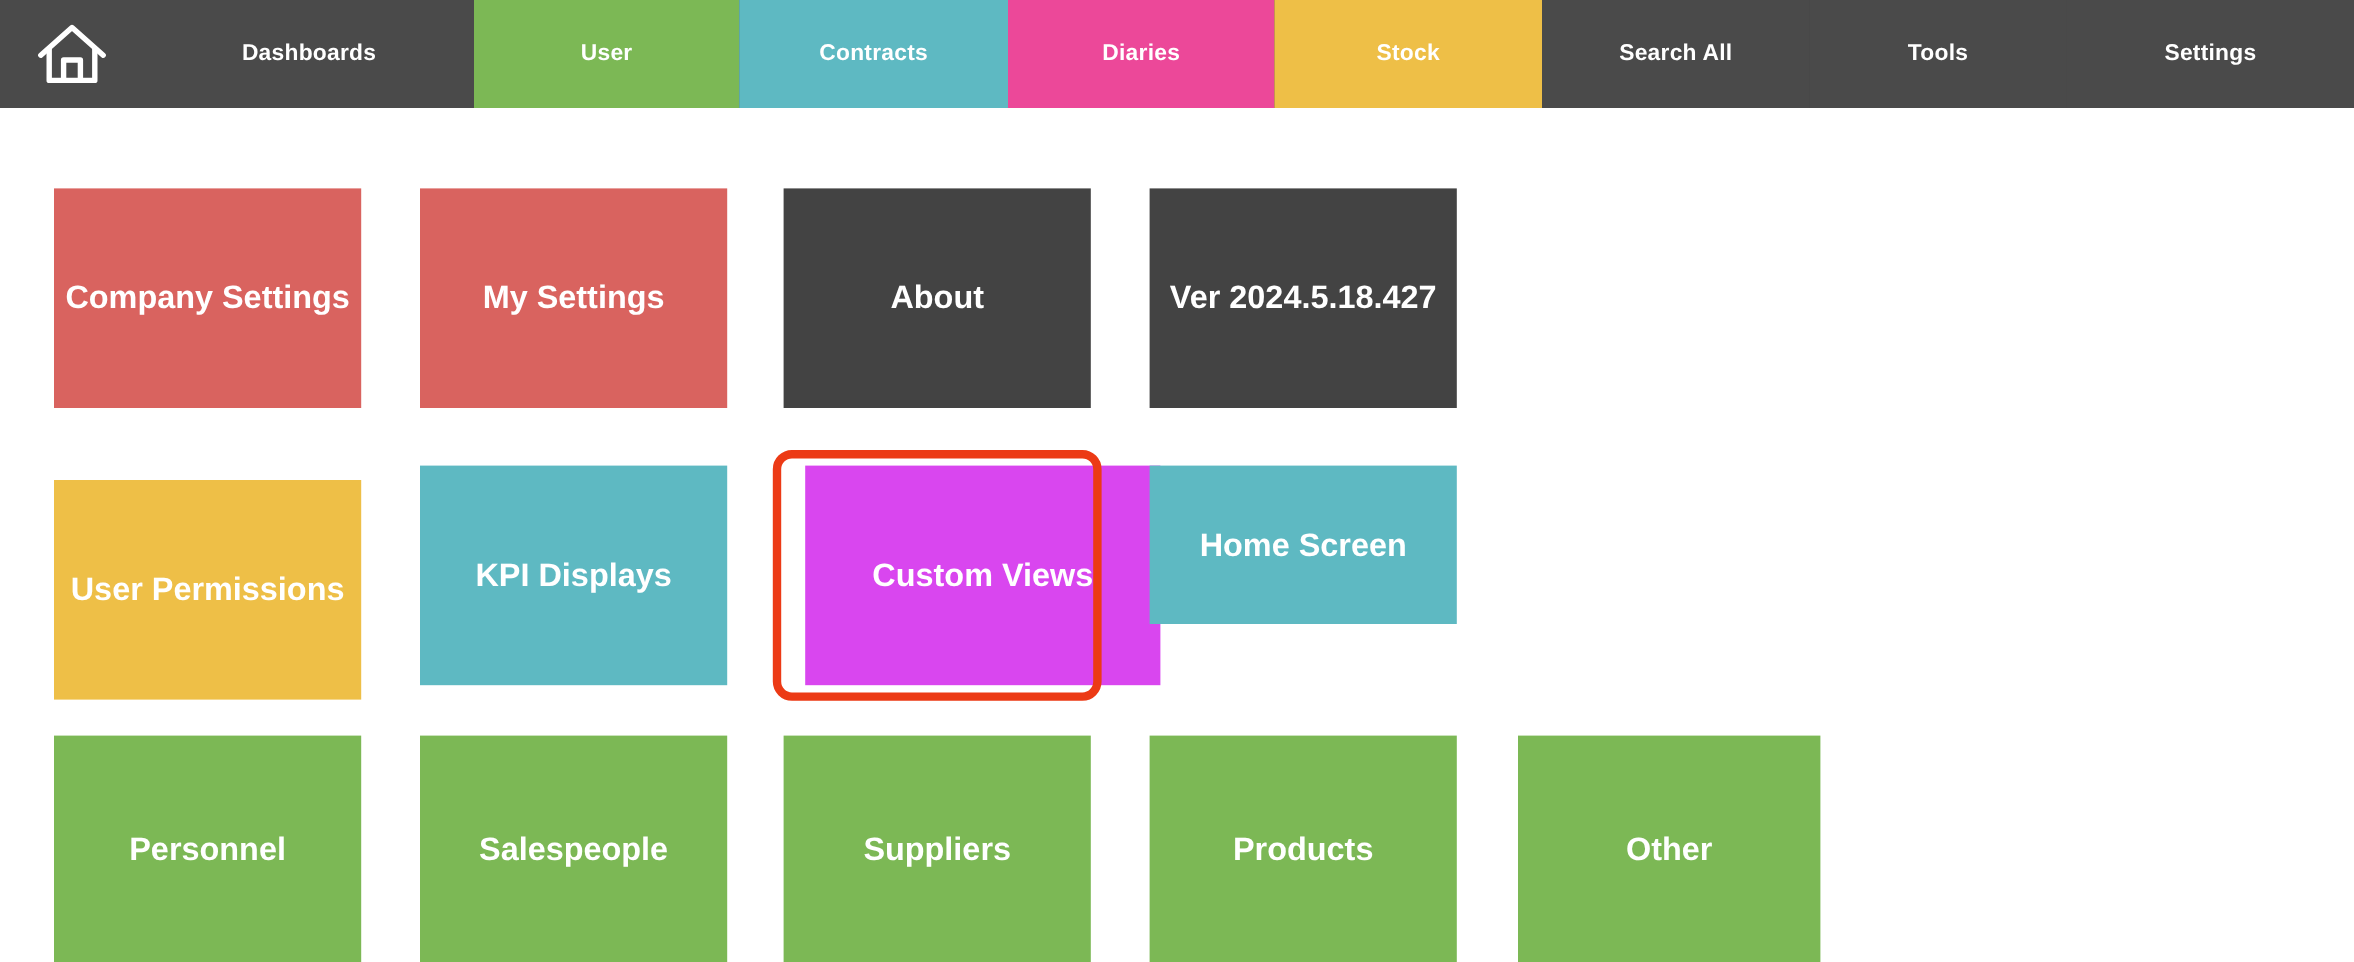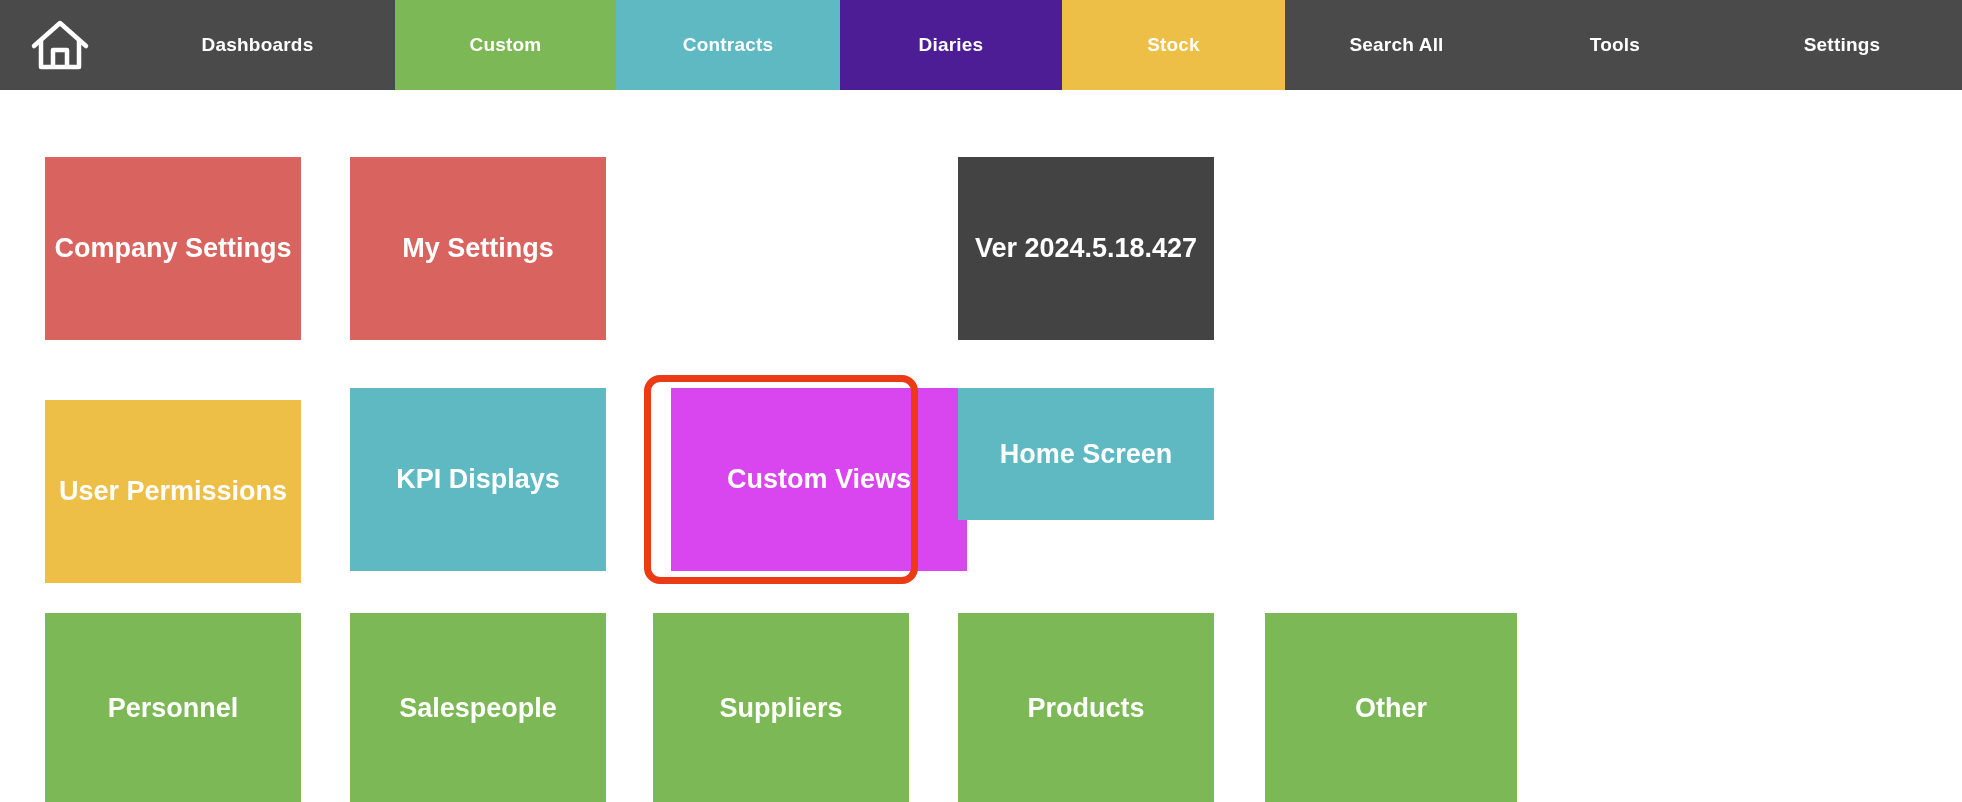--- a/index.html
+++ b/index.html
@@ -101,7 +101,7 @@
       <span>Dashboards</span>
     </div>
     <div class="nav-item" style="left: 395px; width: 221px; background: rgb(124, 184, 85);">
-      <span>Custom</span>
+      <span>User</span>
     </div>
     <div class="nav-item" style="left: 616px; width: 224px; background: rgb(94, 185, 194);">
       <span>Contracts</span>

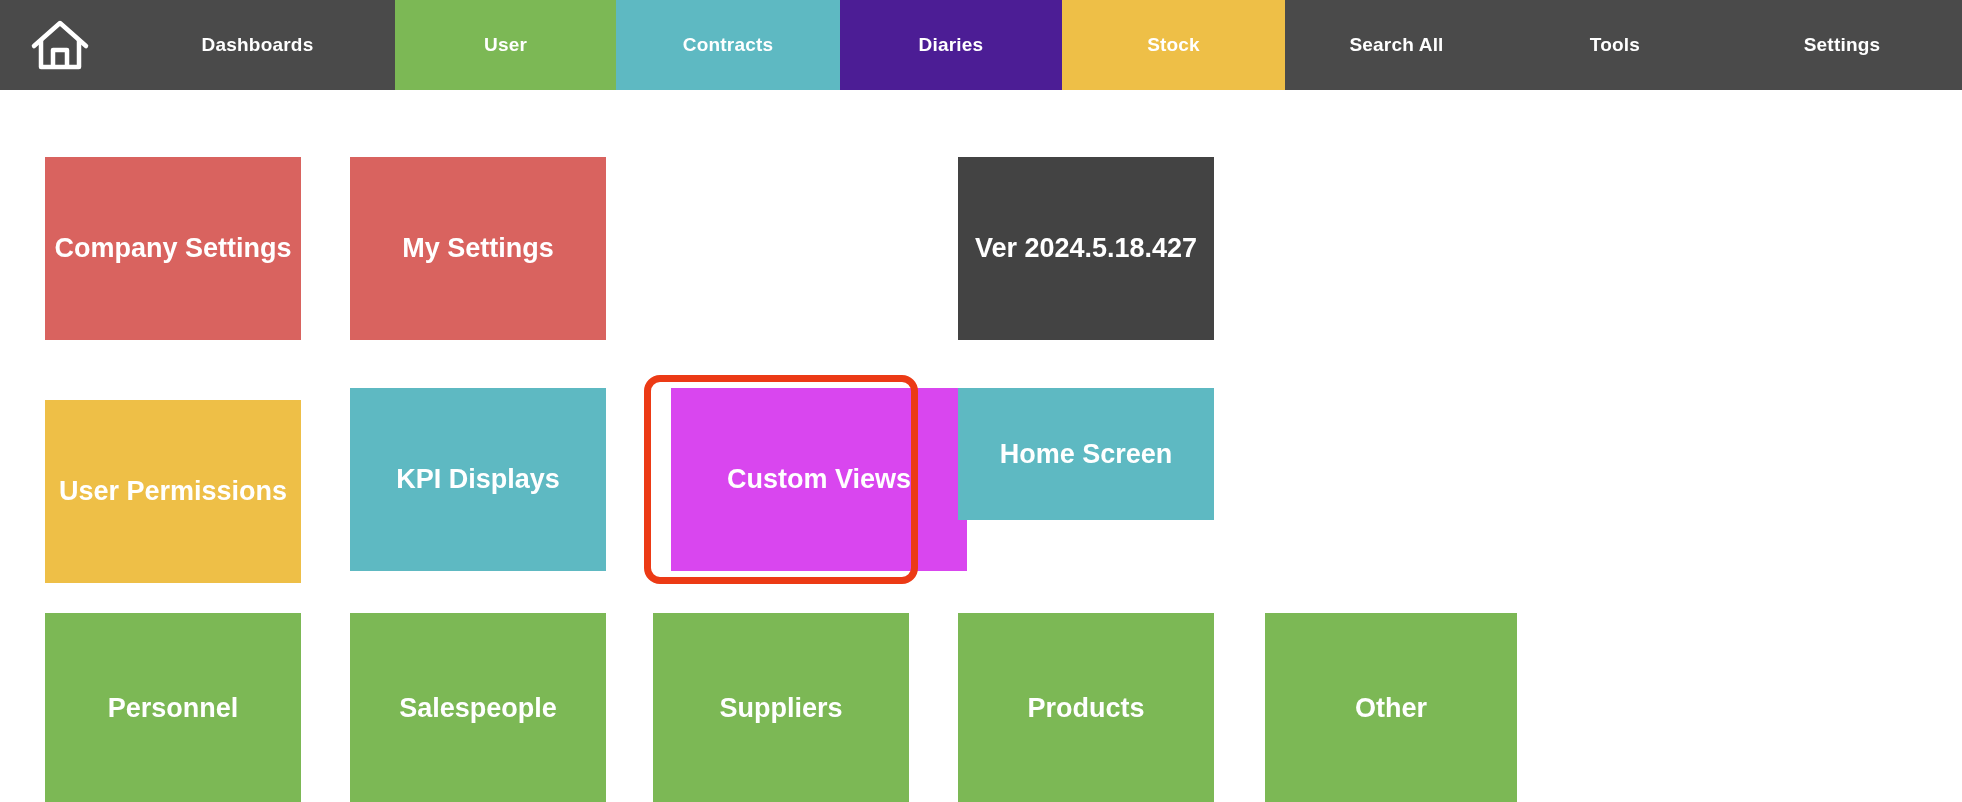--- a/index.html
+++ b/index.html
@@ -106,7 +106,7 @@
     <div class="nav-item" style="left: 616px; width: 224px; background: rgb(94, 185, 194);">
       <span>Contracts</span>
     </div>
-    <div class="nav-item" style="left: 840px; width: 222px; background: #4c1d95;">
+    <div class="nav-item" style="left: 840px; width: 222px; background: #ec4899;">
       <span>Diaries</span>
     </div>
     <div class="nav-item" style="left: 1062px; width: 223px; background: rgb(238, 191, 71);">

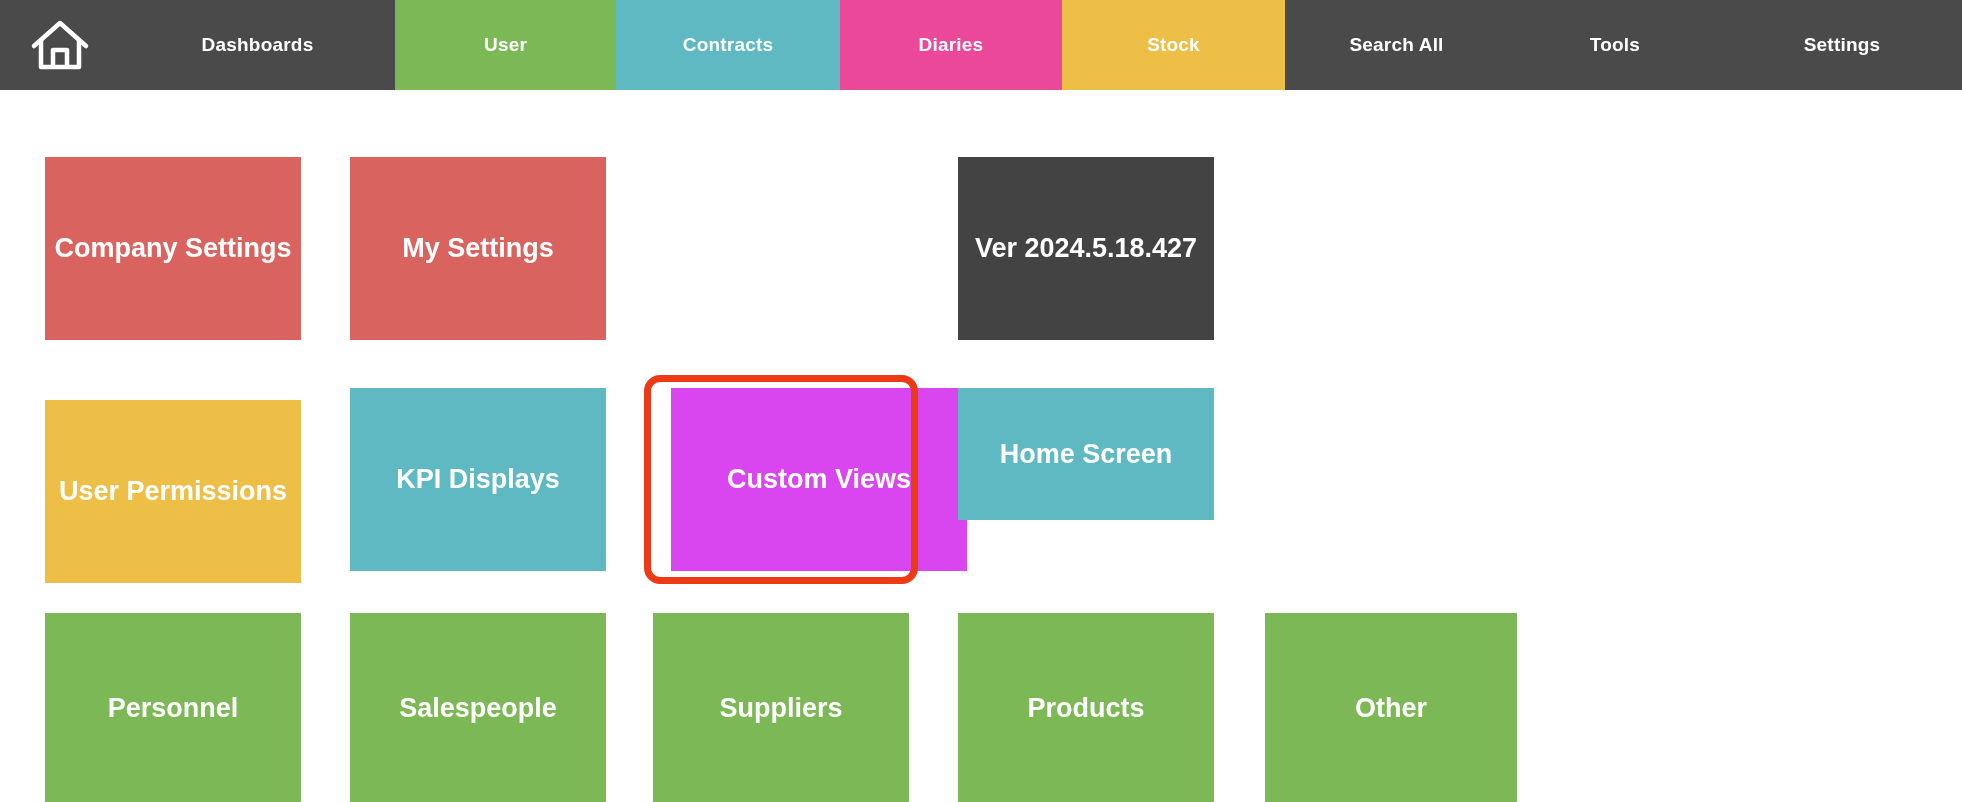--- a/index.html
+++ b/index.html
@@ -131,6 +131,9 @@
     <div class="tile" style="left: 350px; top: 67px; width: 256px; height: 183px; background: rgb(217, 99, 95);">
       <span class="tile-label">My Settings</span>
     </div>
+    <div class="tile" style="left: 653px; top: 67px; width: 256px; height: 183px; background: rgb(67, 67, 67);">
+      <span class="tile-label">About</span>
+    </div>
     <div class="tile" style="left: 958px; top: 67px; width: 256px; height: 183px; background: rgb(67, 67, 67);">
       <span class="tile-label">Ver 2024.5.18.427</span>
     </div>

